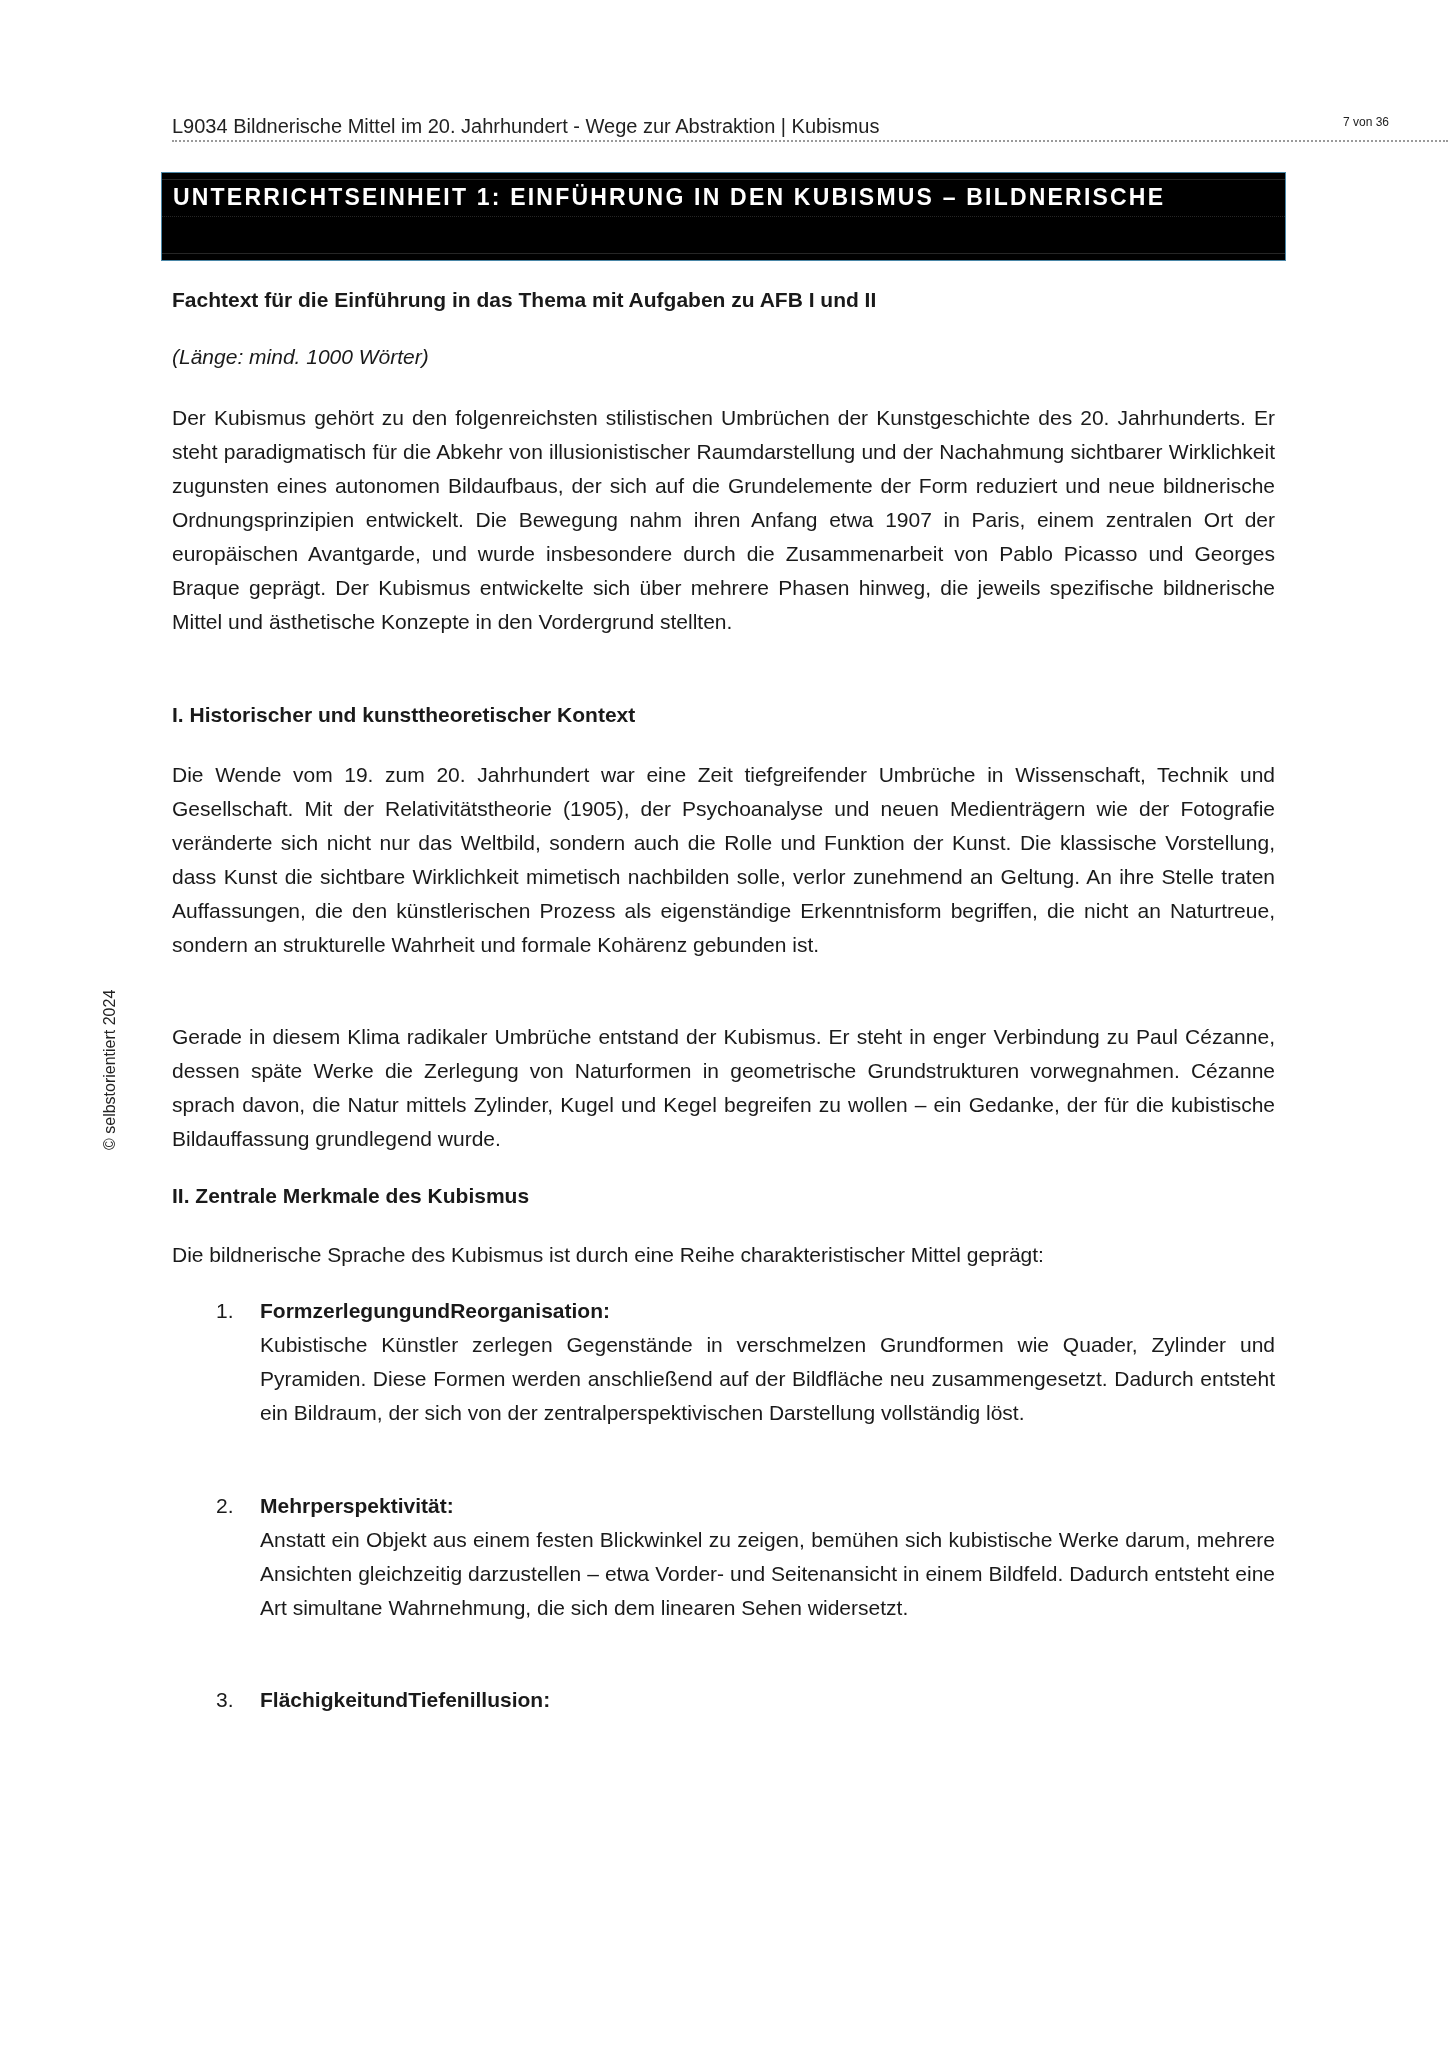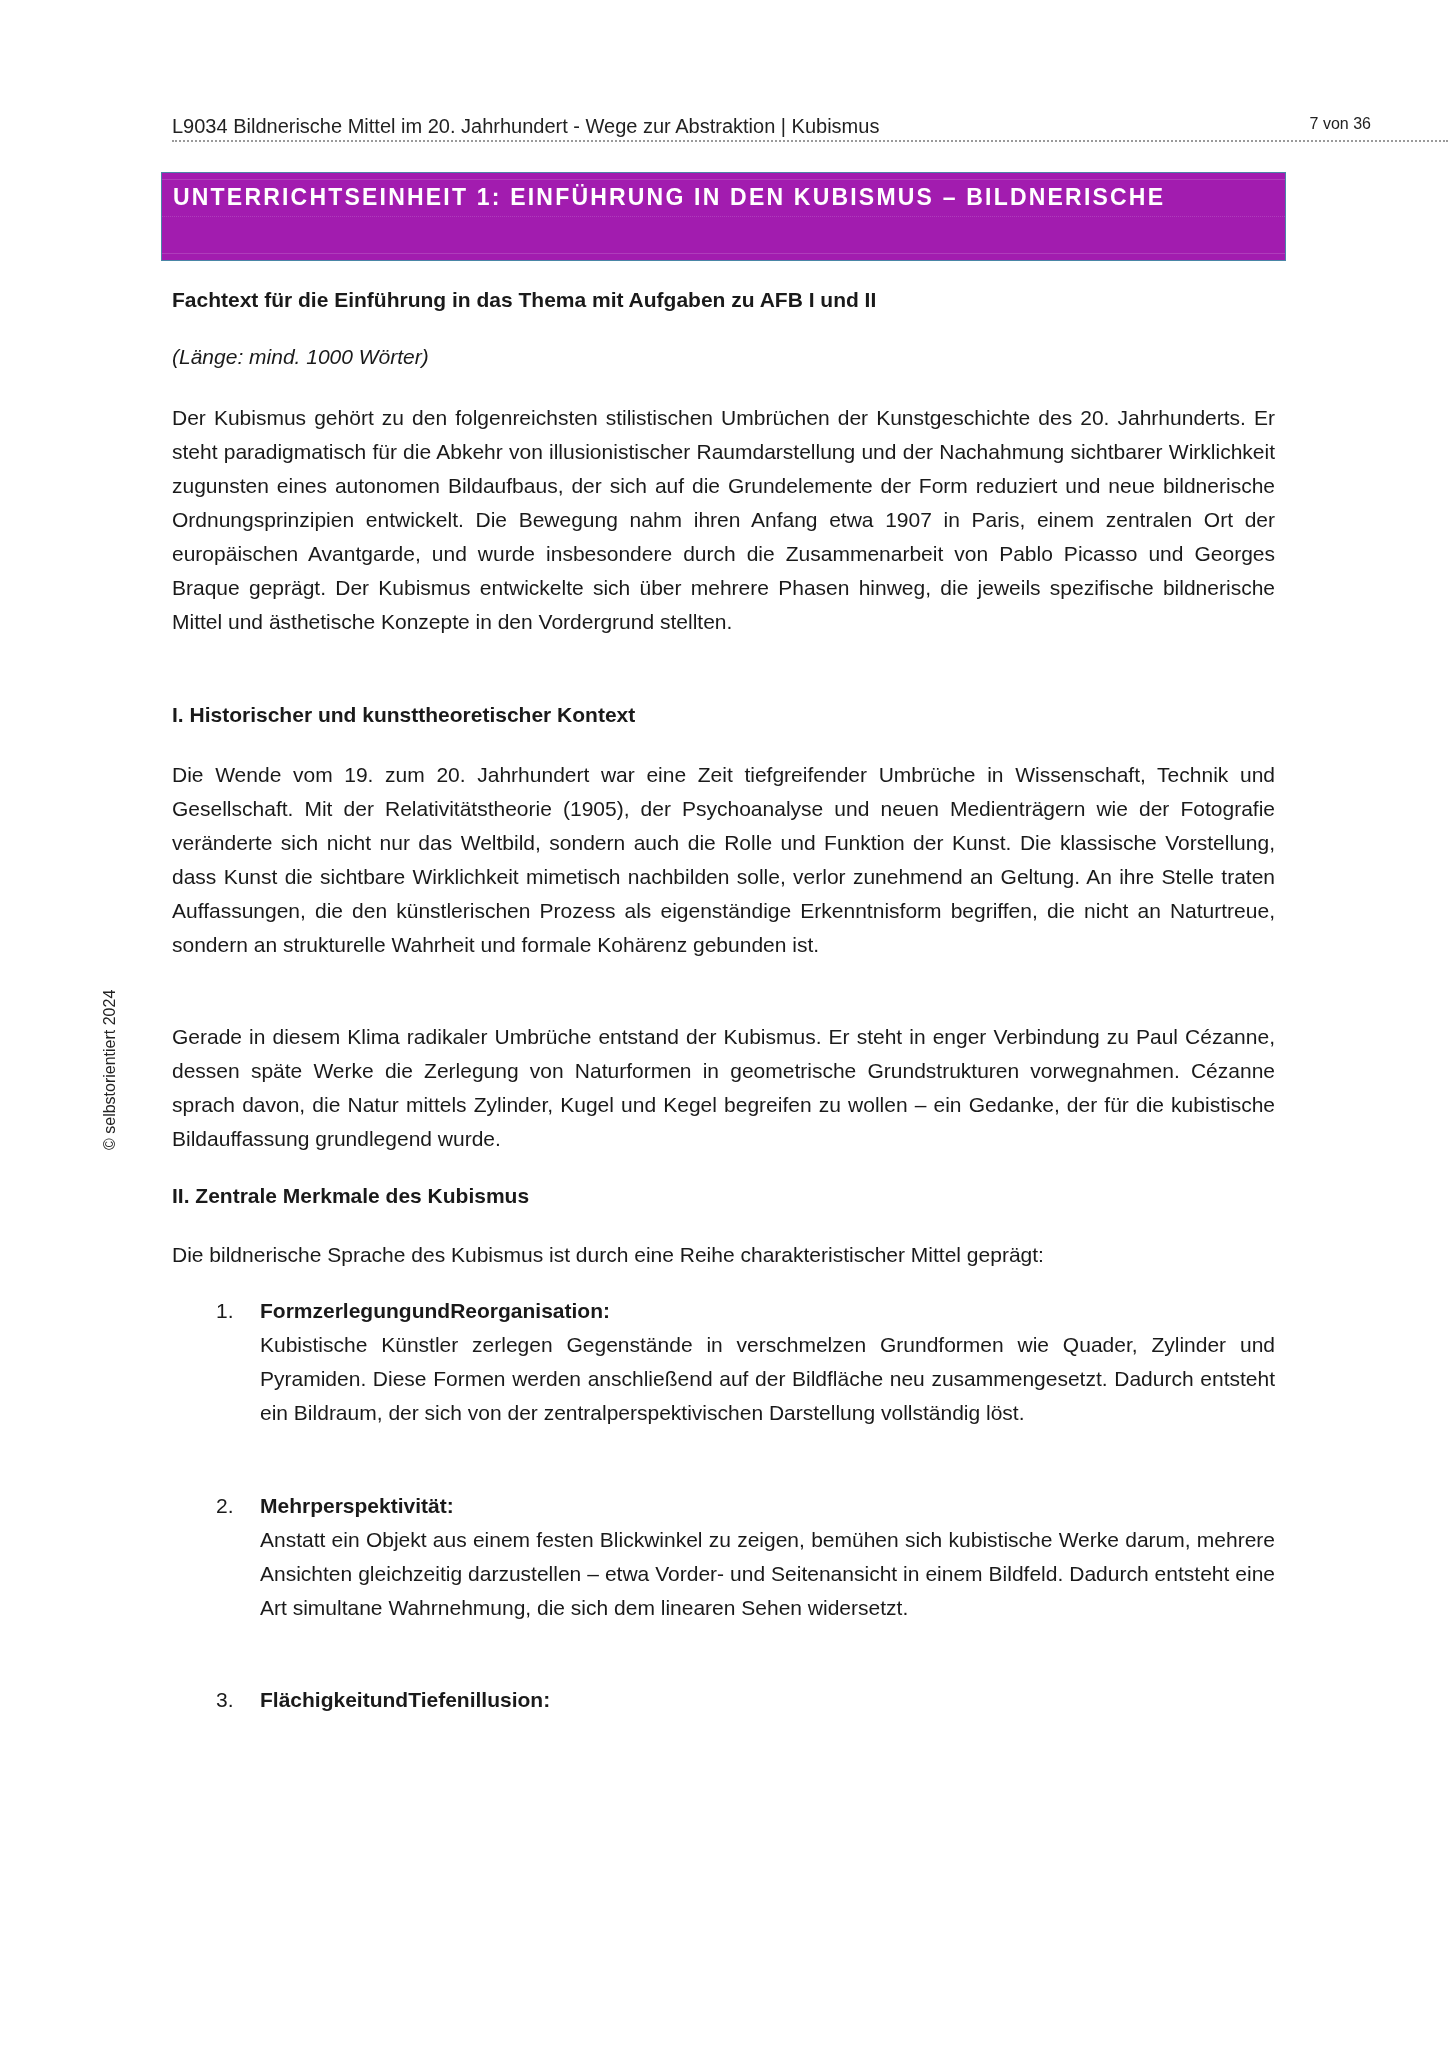--- a/index.html
+++ b/index.html
@@ -6,7 +6,7 @@
   body { width:1448px; height:2048px; position:relative; overflow:hidden;
          font-family:"Liberation Sans", sans-serif; color:#1a1a1a; }
   .hdr-left { position:absolute; left:172px; top:115px; font-size:20px; color:#222; white-space:nowrap; font-family:"Liberation Sans", sans-serif; }
-  .hdr-right { position:absolute; right:77px; top:115px; font-size:16px; color:#222; white-space:nowrap;margin-left:29px; }
+  .hdr-right { position:absolute; right:59px; top:115px; font-size:12px; color:#222; white-space:nowrap;margin-left:29px; }
   .hdr-rule { position:absolute; left:172px; right:0; top:140px; height:0; border-top:2px dotted #9a9a9a; }
   .copyright { position:absolute; left:101px; top:1150px; transform-origin:0 0; transform:rotate(-90deg);
                font-size:16px; color:#222; white-space:nowrap; }

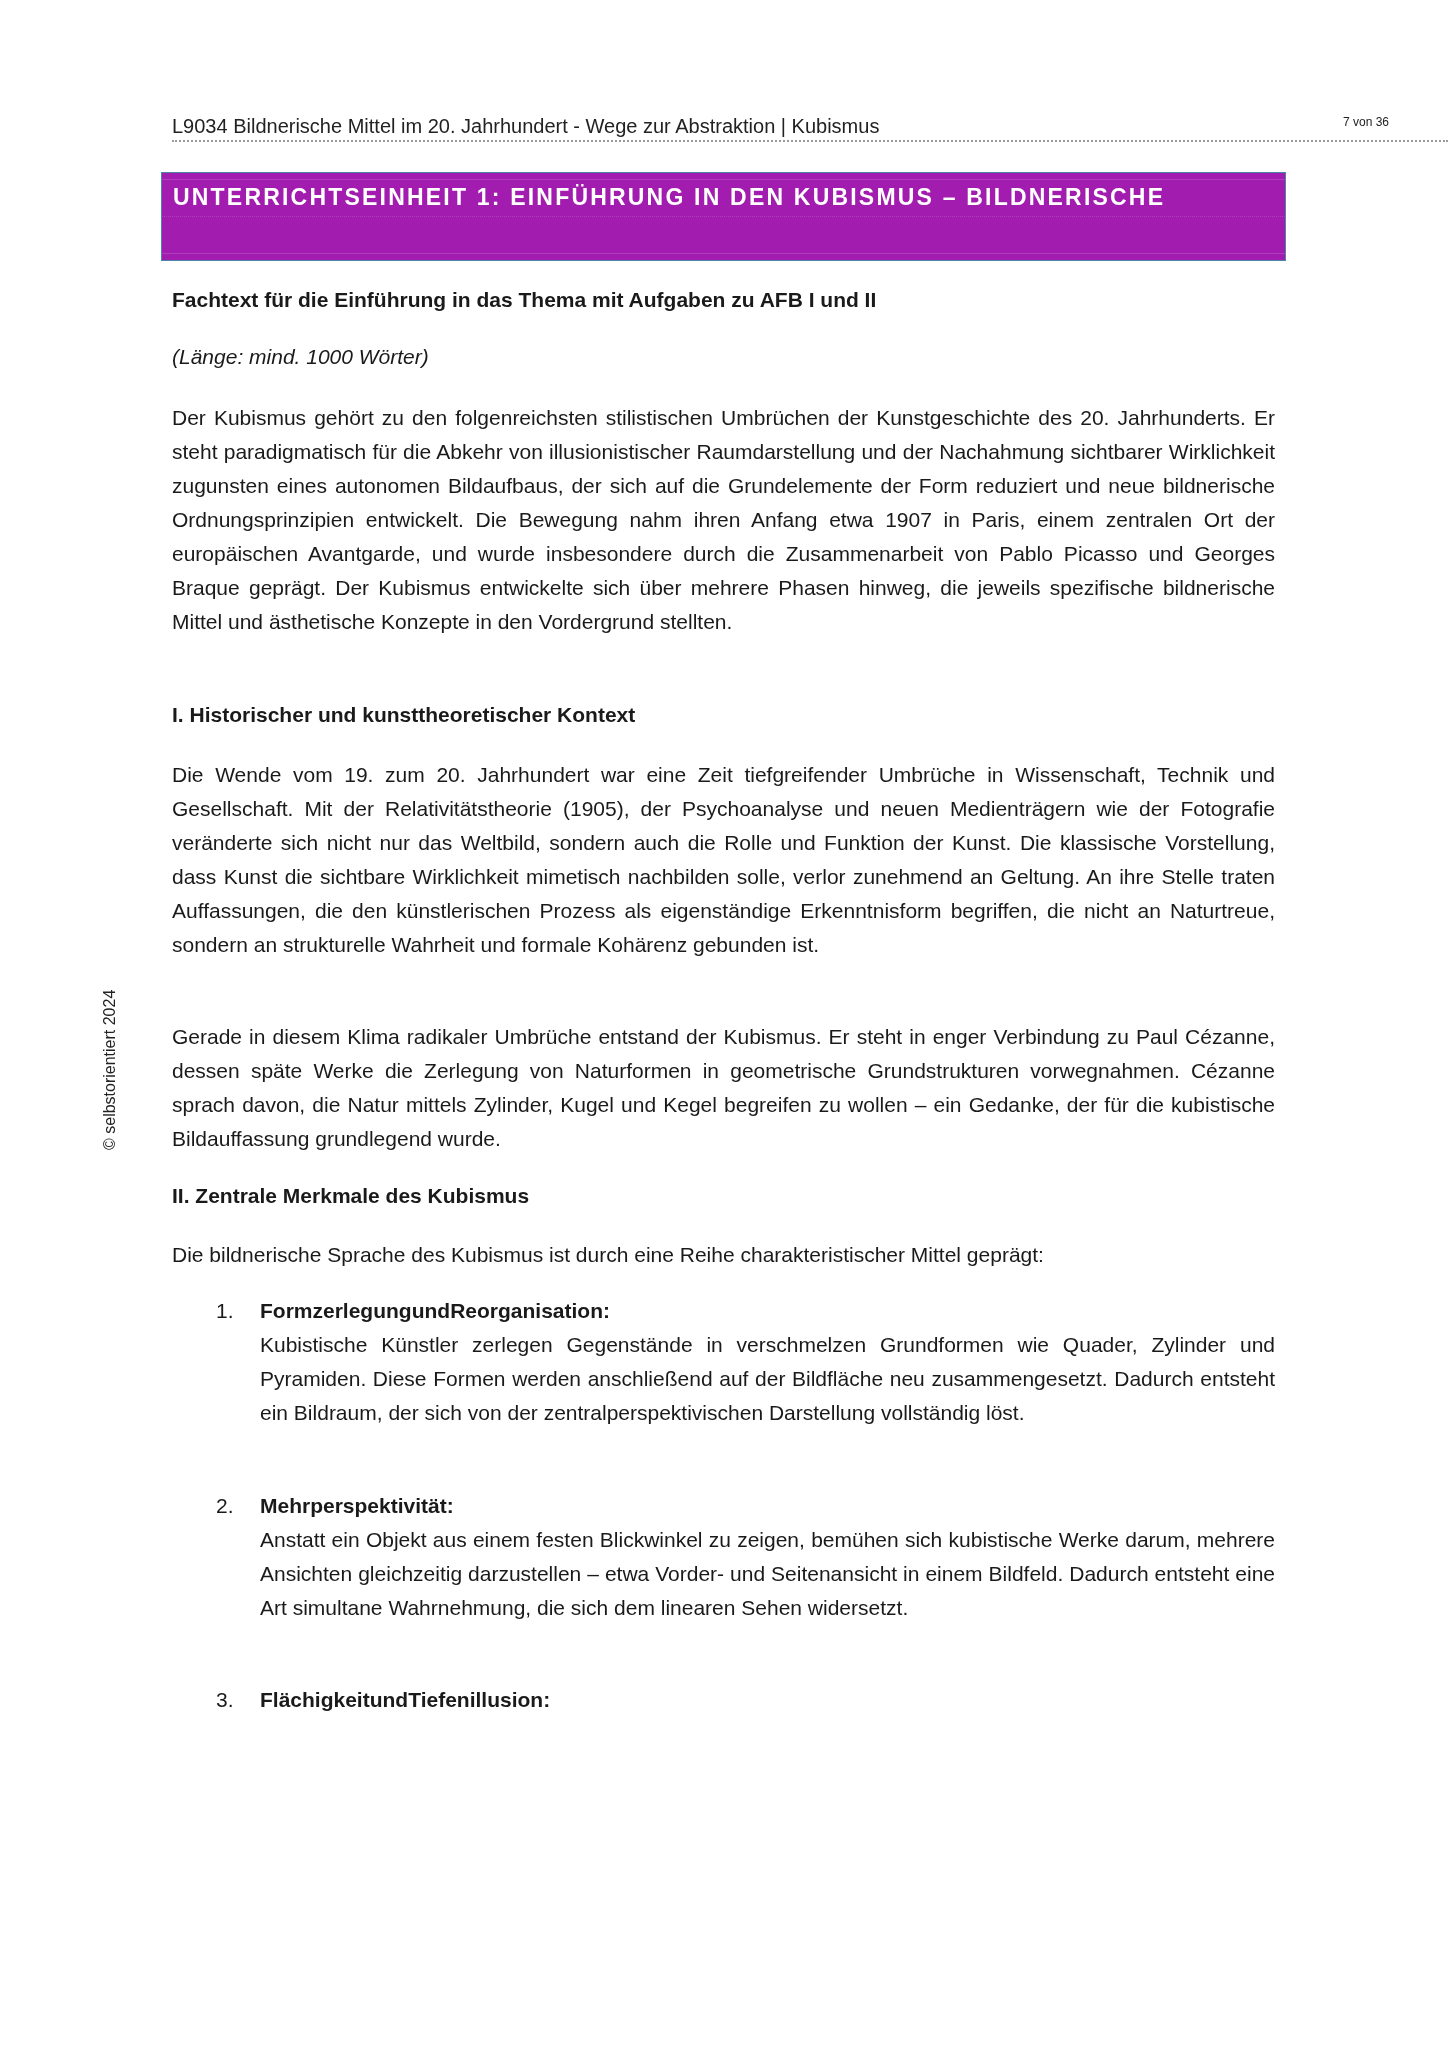--- a/index.html
+++ b/index.html
@@ -33,7 +33,7 @@
 
 <div class="copyright">© selbstorientiert 2024</div>
 
-<div class="title-box" style="background: #a21caf;">
+<div class="title-box" style="background: #000000;">
   <div class="inner-line" style="top:6px"></div>
   <div class="inner-line" style="top:43px; border-top-style:dotted"></div>
   <div class="inner-line" style="top:80px"></div>

